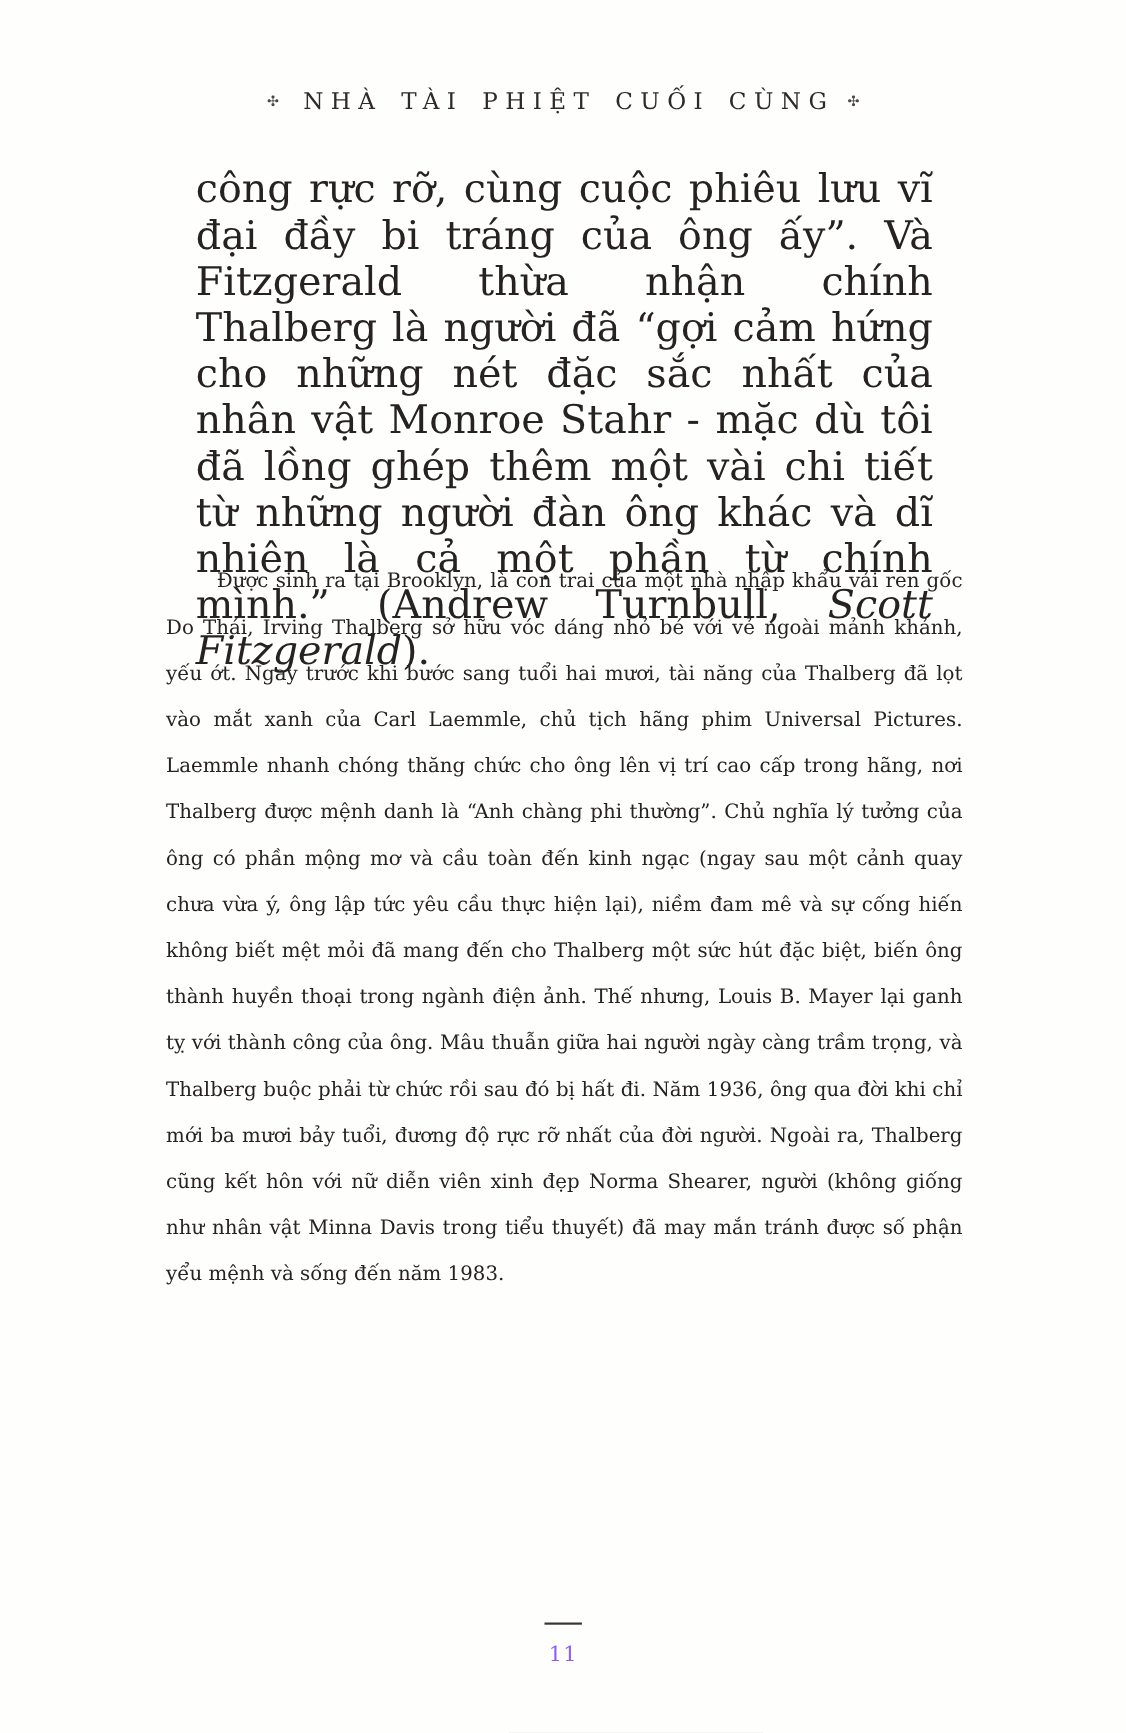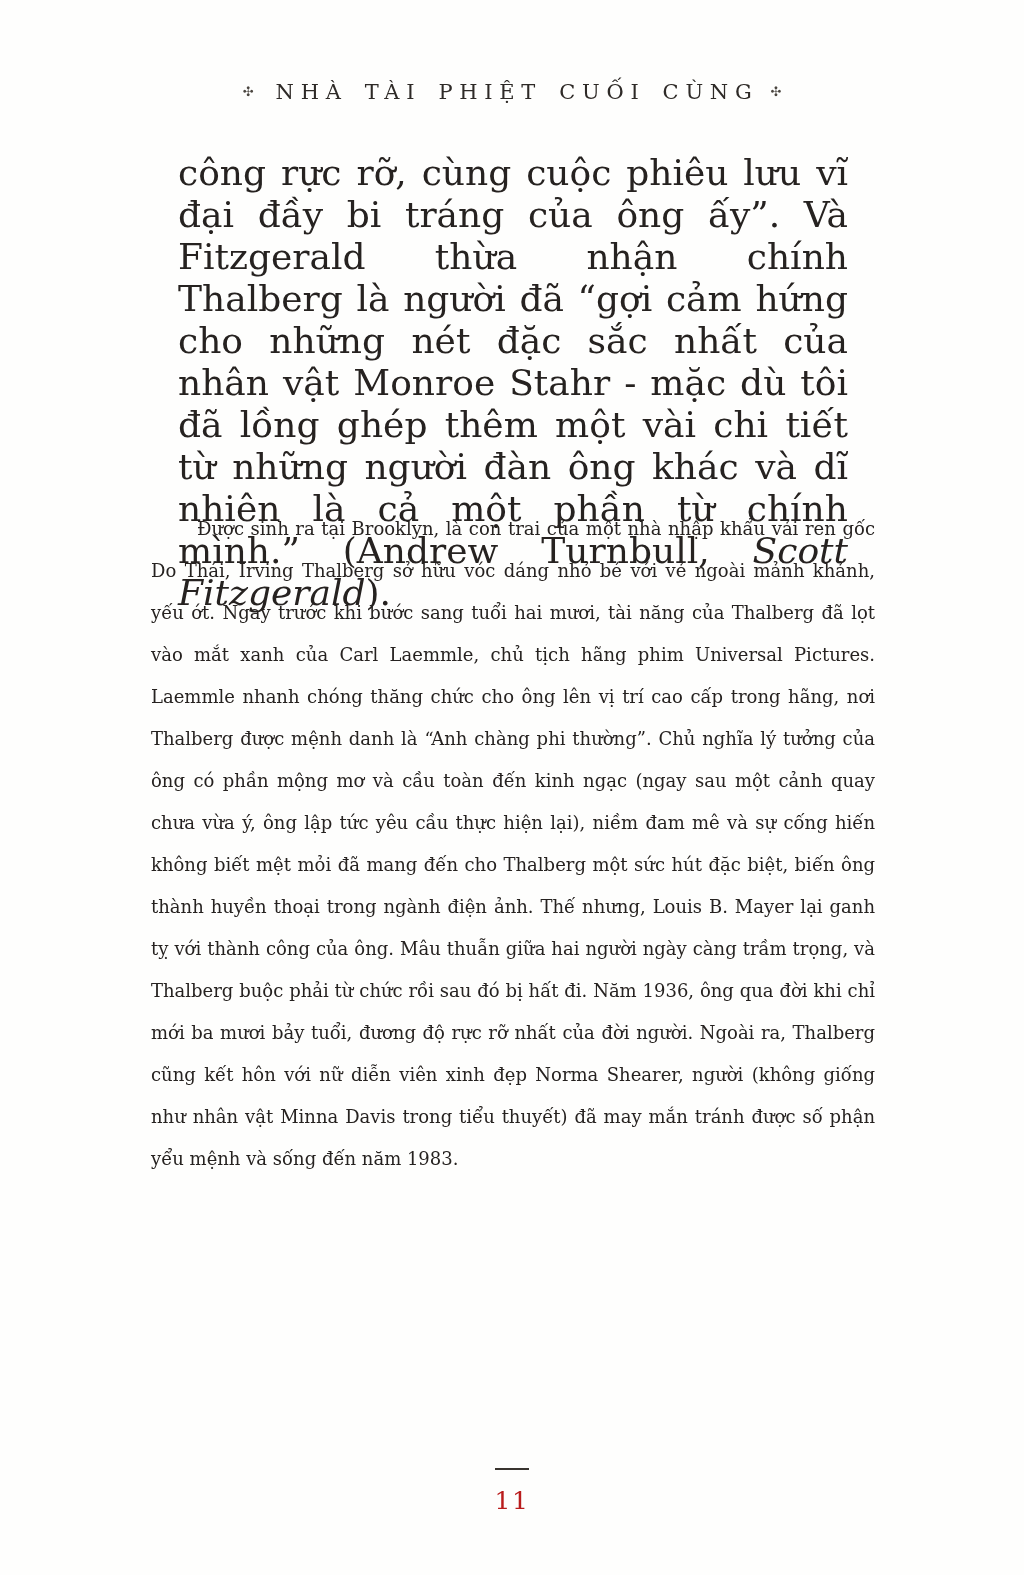--- a/index.html
+++ b/index.html
@@ -89,9 +89,9 @@
     margin: 0 auto 16px auto;
   }
   .pagenum {
-    font-size: 25px;
+    font-size: 19px;
     letter-spacing: 0.06em;
-    color: #b91c1c;
+    color: #8b5cf6;
   }
 </style>
 </head>

